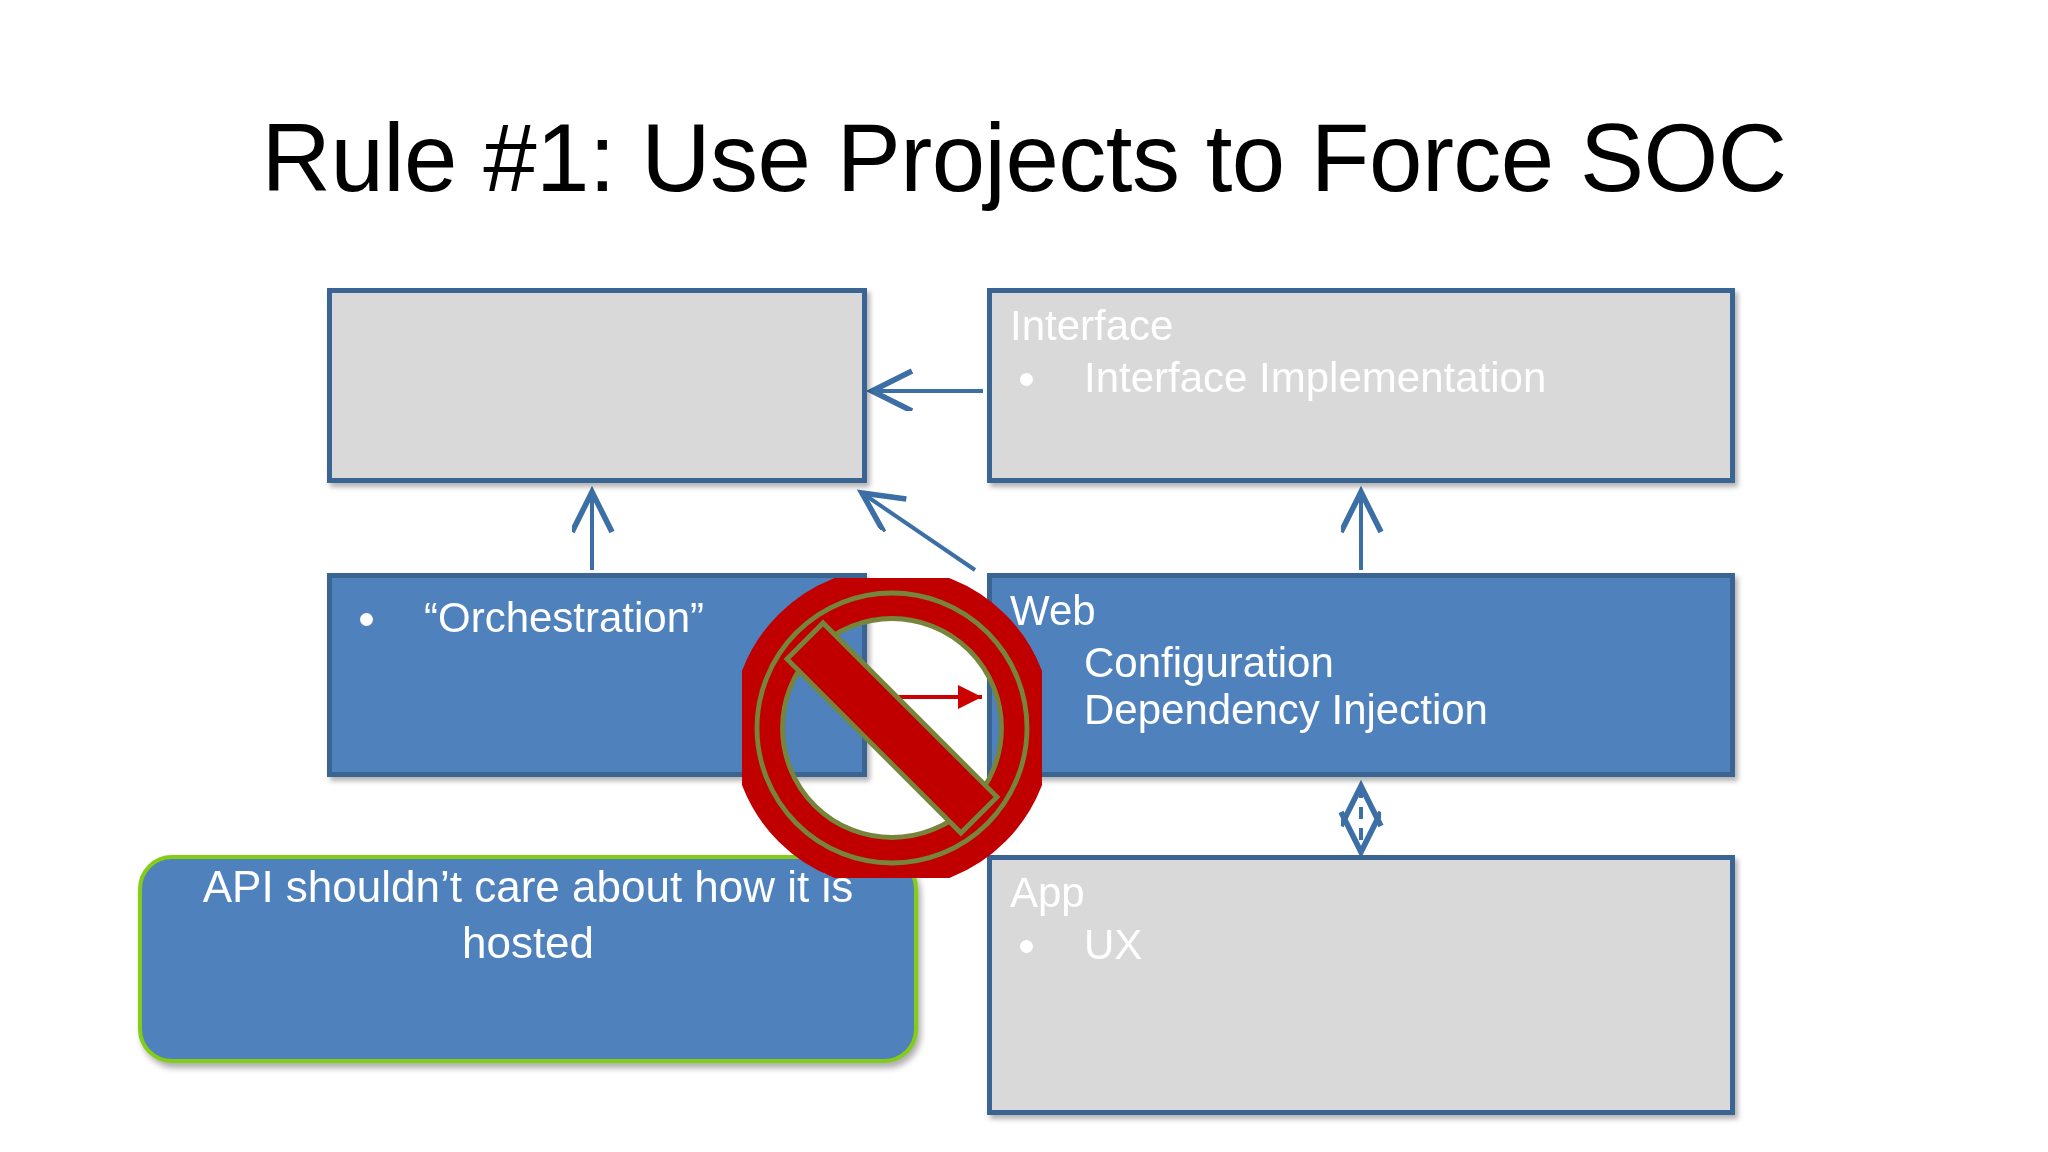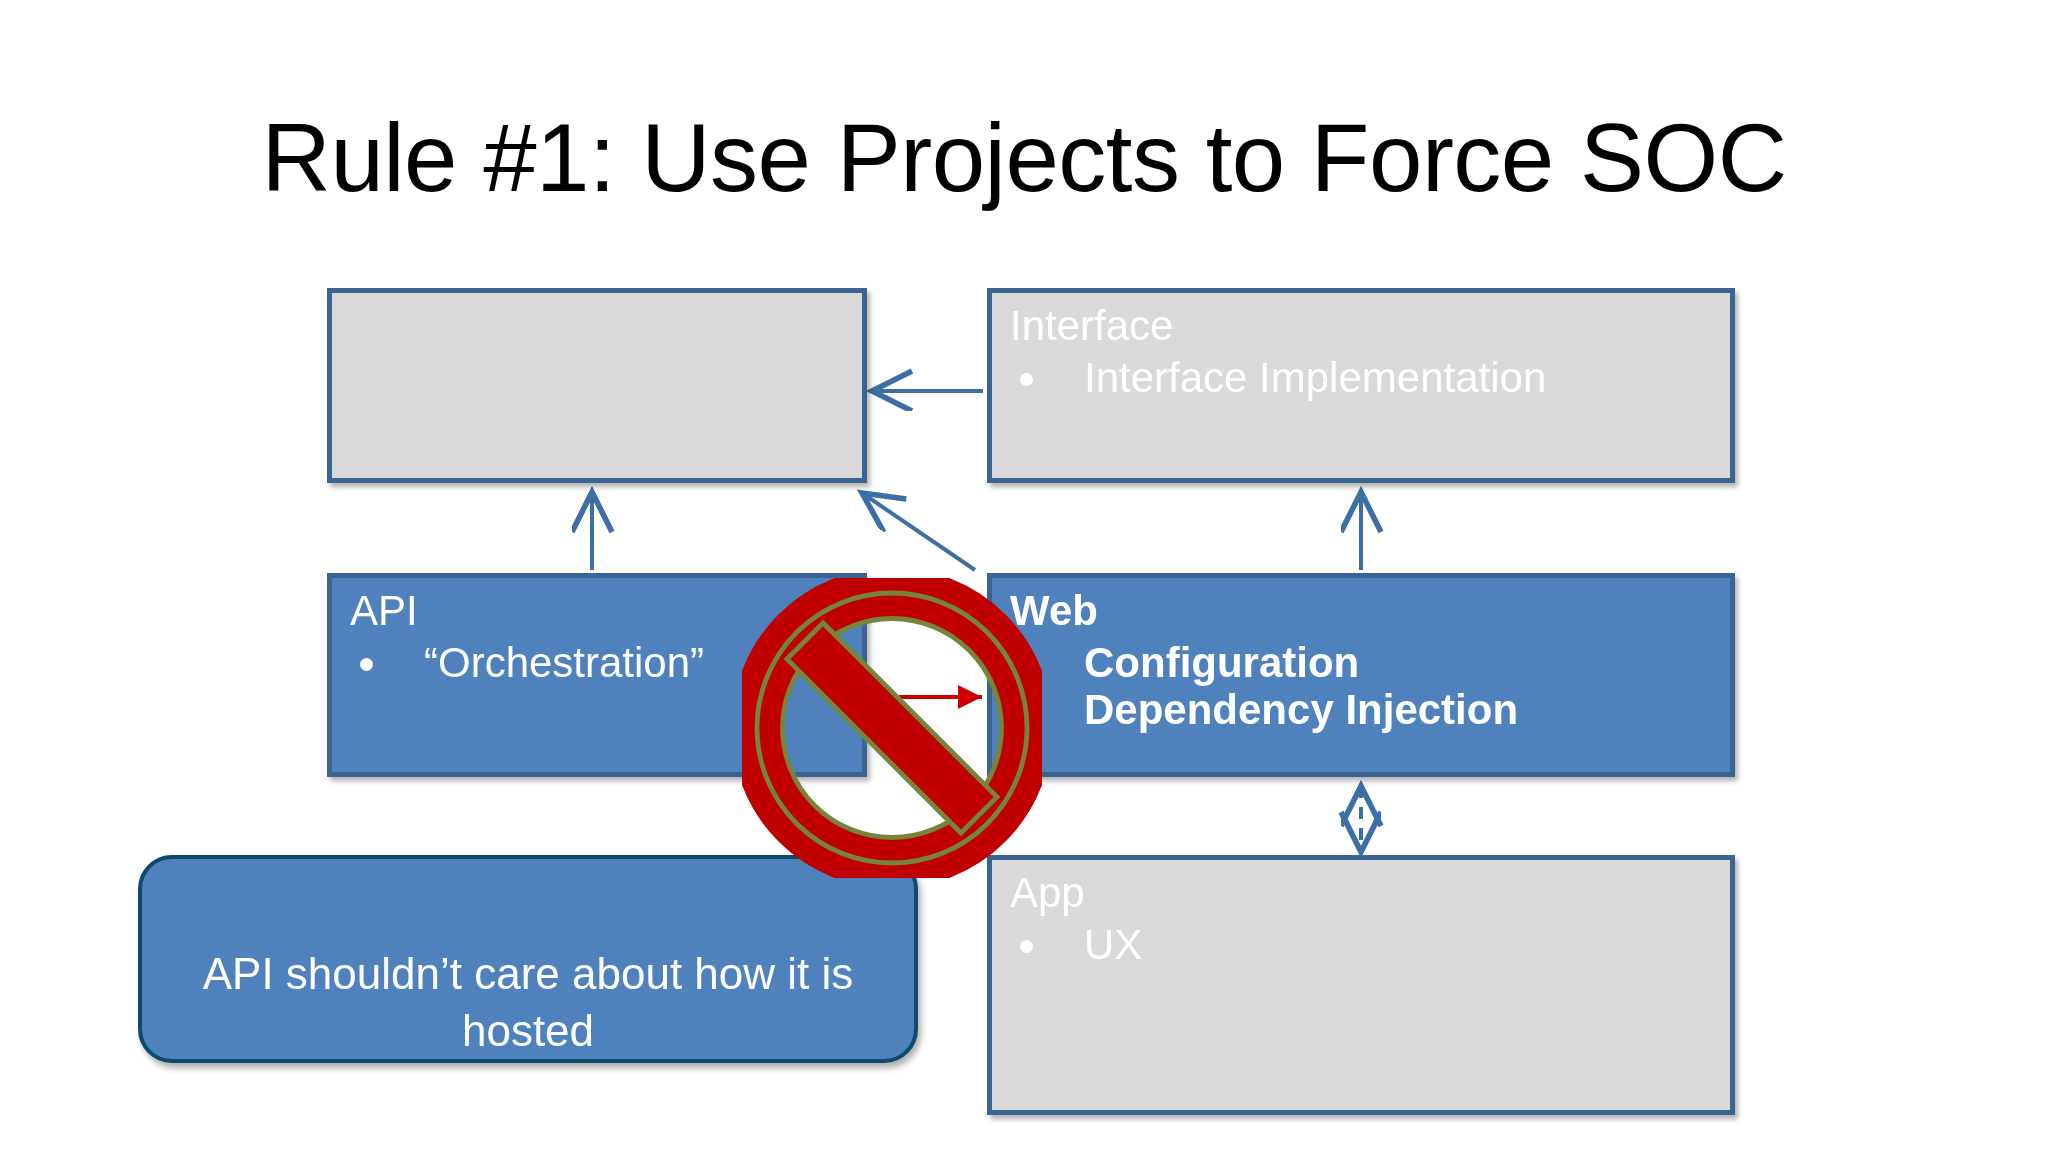--- a/index.html
+++ b/index.html
@@ -186,7 +186,6 @@
   </div>
 
   <div class="node-box blue" id="box-api">
-    <div class="node-title">API</div>
     <ul class="node-list">
       <li class="bulleted">“Orchestration”</li>
     </ul>

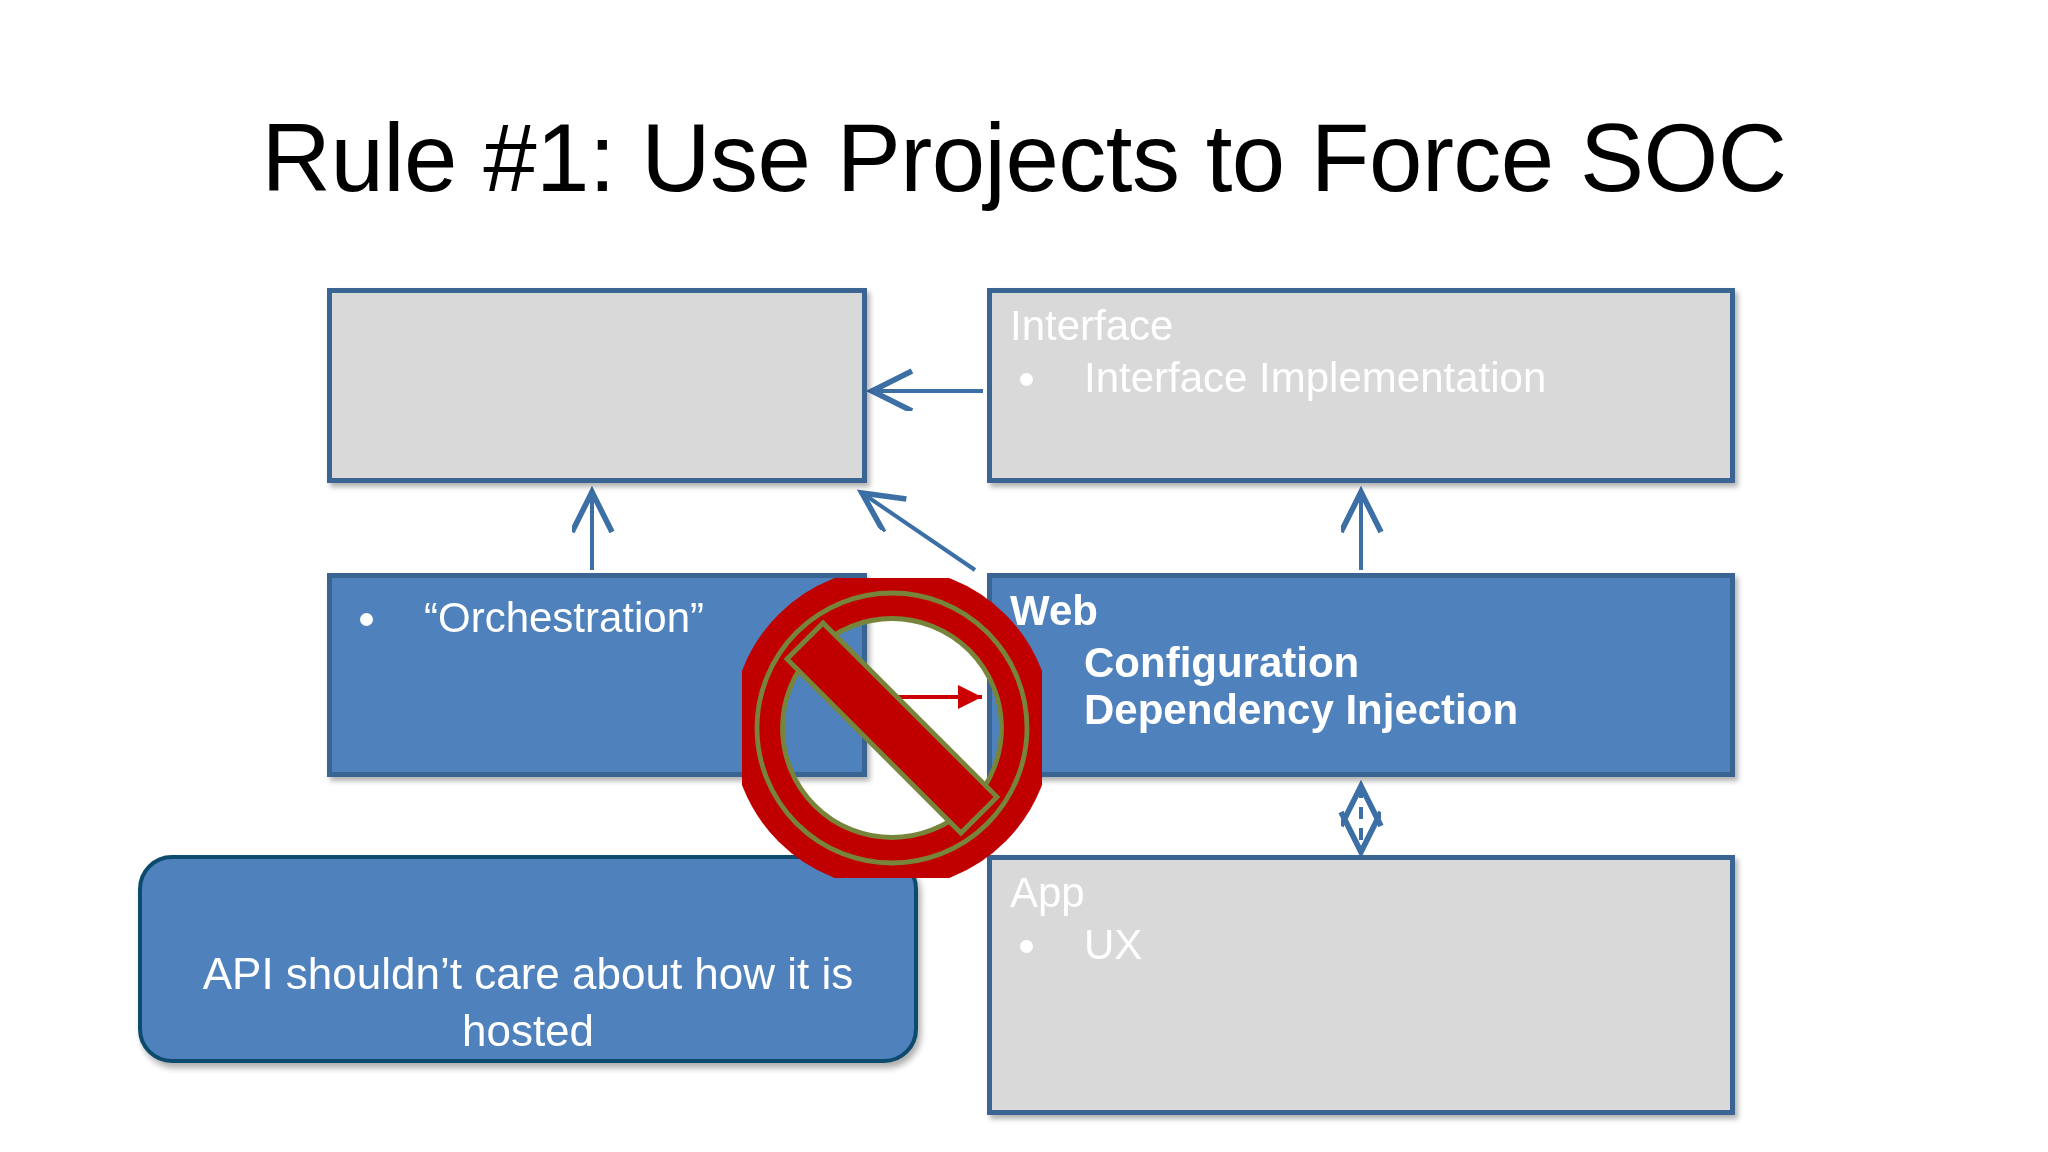--- a/index.html
+++ b/index.html
@@ -85,7 +85,7 @@
   #box-contracts { left: 327px;  top: 288px; width: 540px;  height: 195px; }
   #box-services  { left: 987px;  top: 288px; width: 748px;  height: 195px; }
   #box-api       { left: 327px;  top: 573px; width: 540px;  height: 204px; }
-  #box-web       { left: 987px;  top: 573px; width: 748px;  height: 204px; font-weight: bold; }
+  #box-web       { left: 987px;  top: 573px; width: 748px;  height: 204px; }
   #box-app       { left: 987px;  top: 855px; width: 748px;  height: 260px; }
 
   #box-web .node-list li { padding-left: 74px; }

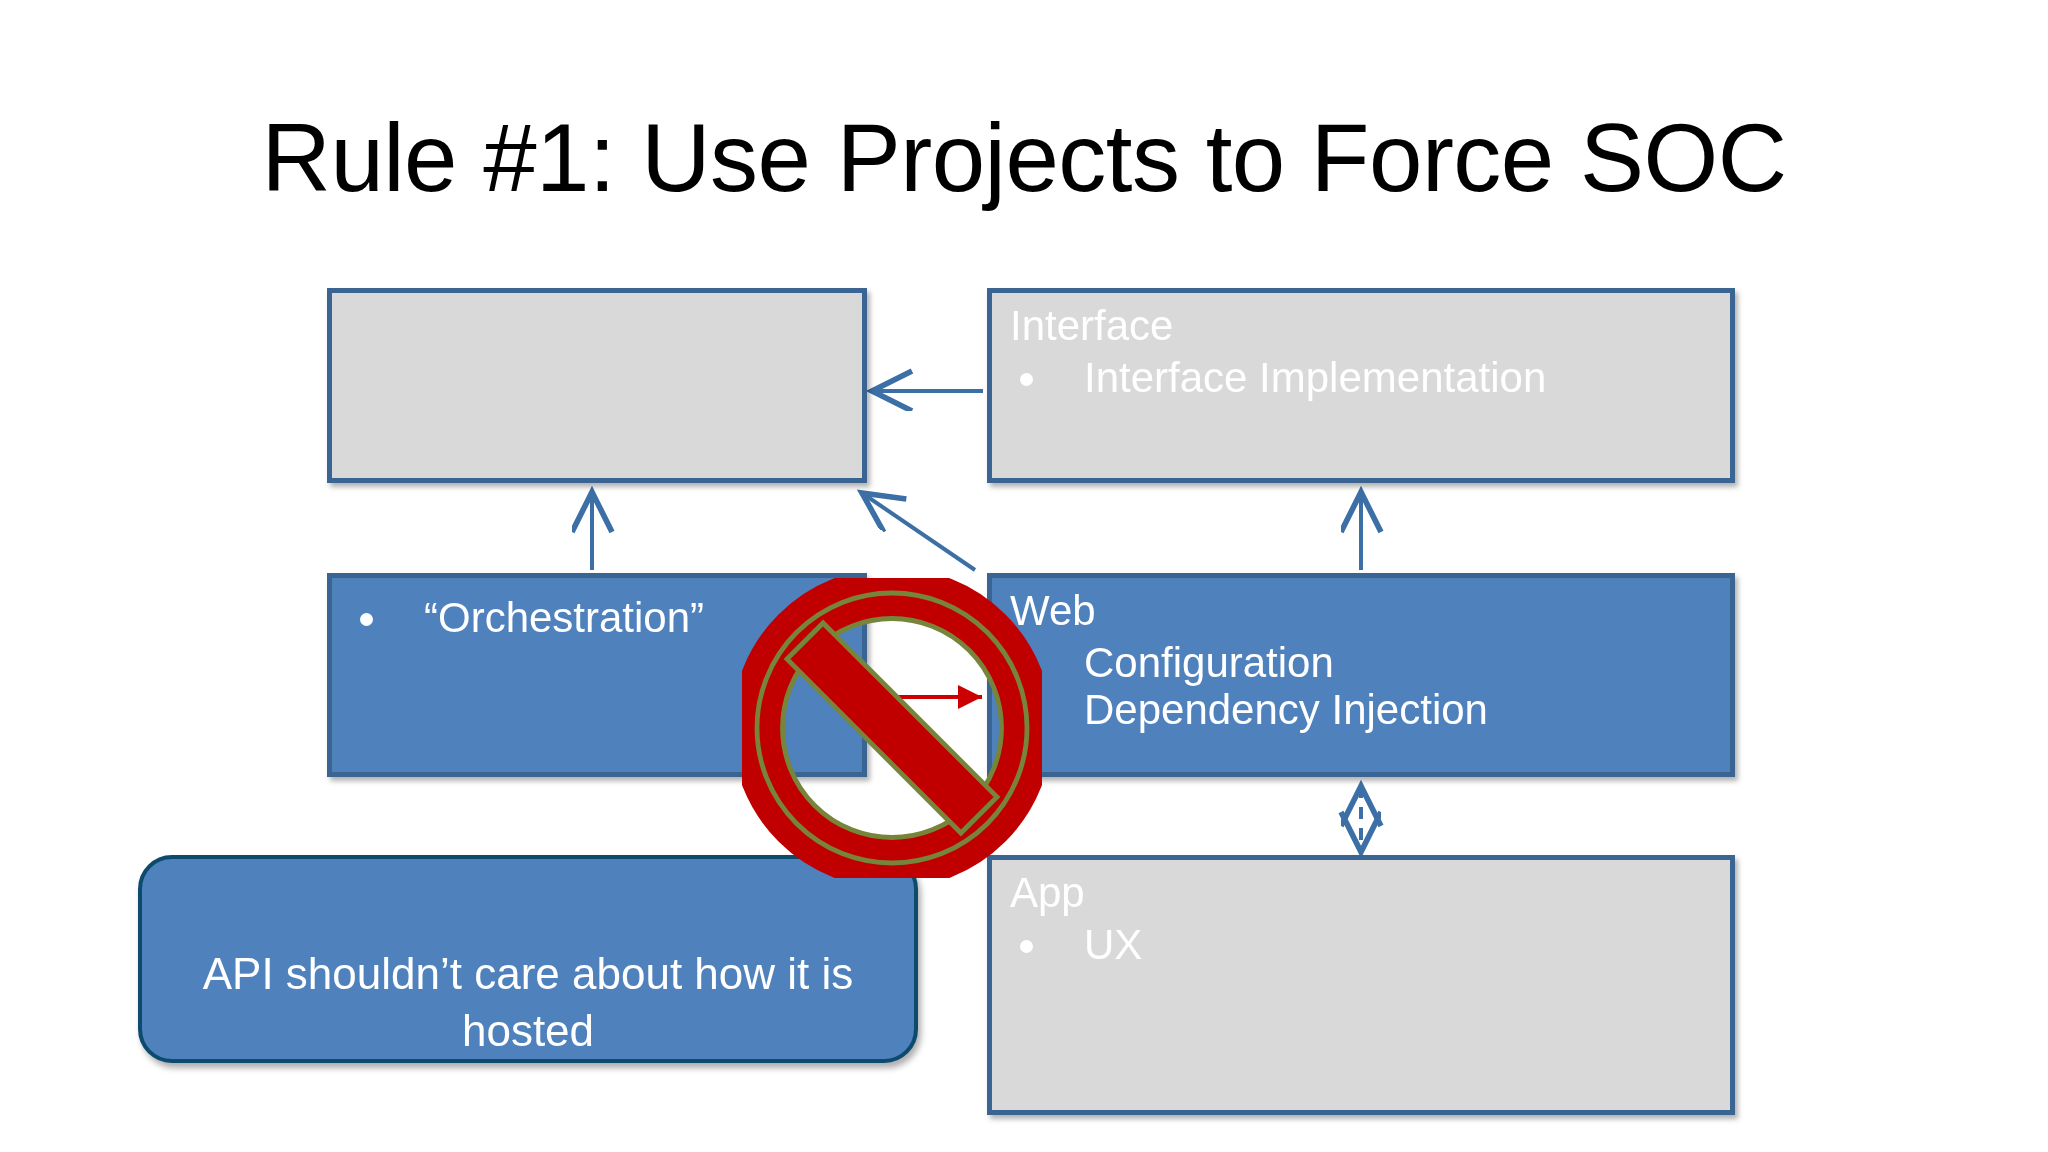--- a/index.html
+++ b/index.html
@@ -99,11 +99,11 @@
     height: 208px;
     box-sizing: border-box;
     background: #4F81BD;
-    border: 4px solid #0c4a6e;
+    border: 4px solid #84cc16;
     border-radius: 34px;
     box-shadow: 3px 5px 6px rgba(0,0,0,0.32);
     display: flex;
-    align-items: flex-end;
+    align-items: flex-start;
     justify-content: center;
     text-align: center;
     color: #ffffff;

